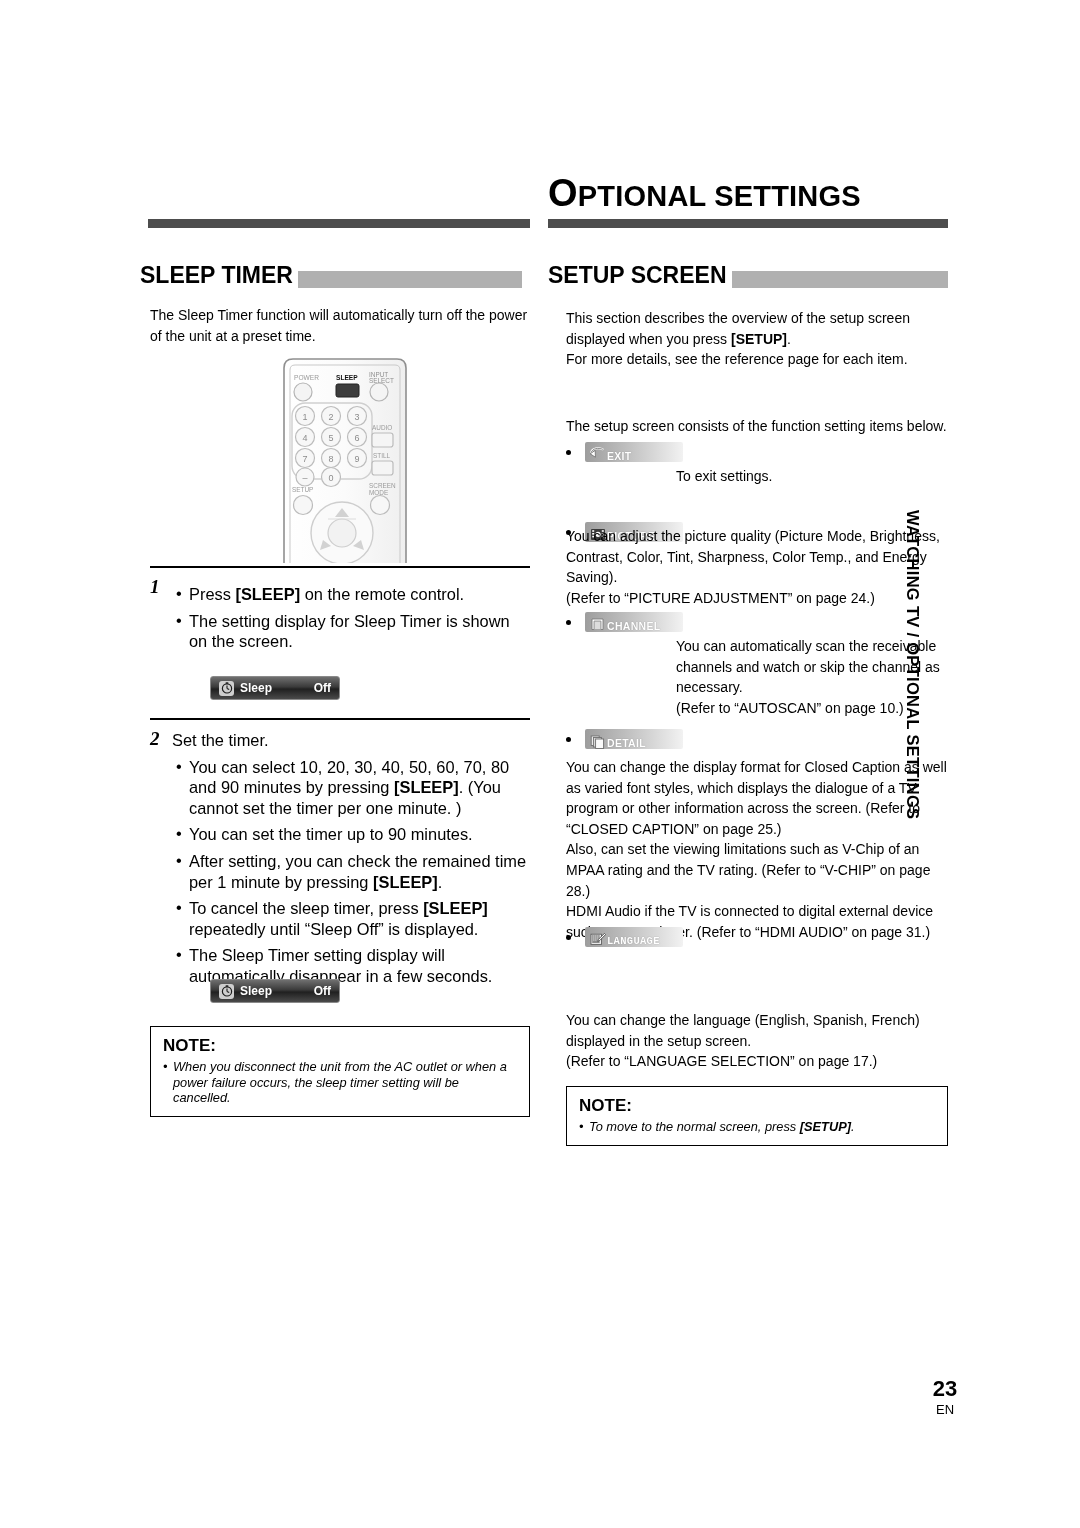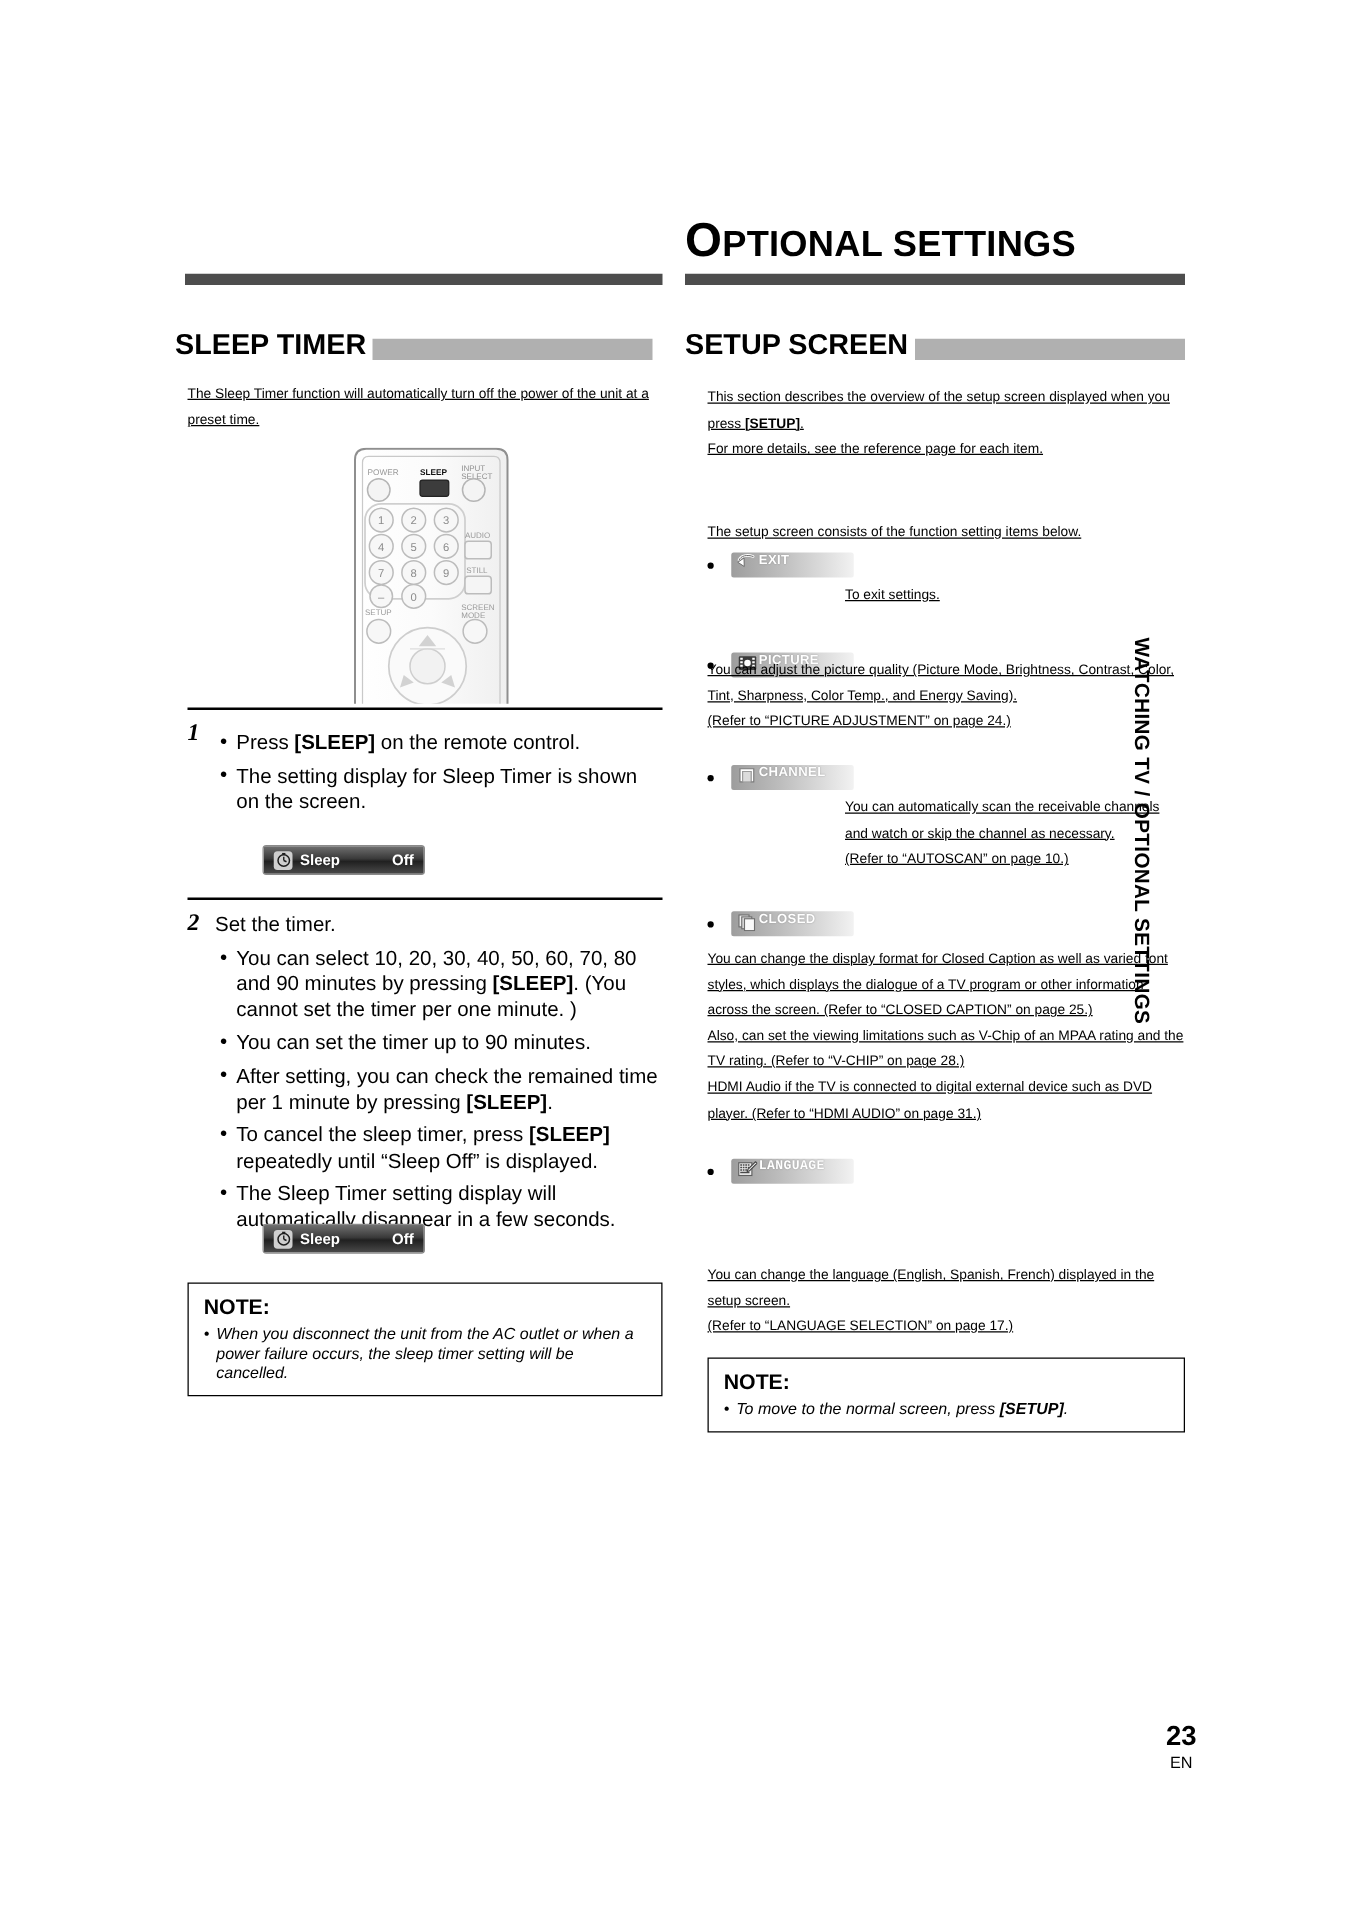--- a/index.html
+++ b/index.html
@@ -31,7 +31,7 @@
   .section.right{left:548px;top:262px;width:400px;}
 
   
-  .col{position:absolute;font-size:11px;line-height:20.6px;text-decoration:underline;}
+  .col{position:absolute;font-size:14px;line-height:20.6px;}
   .col.left{left:150px;width:382px;}
   .col.right{left:566px;width:382px;}
   b{font-weight:bold;}

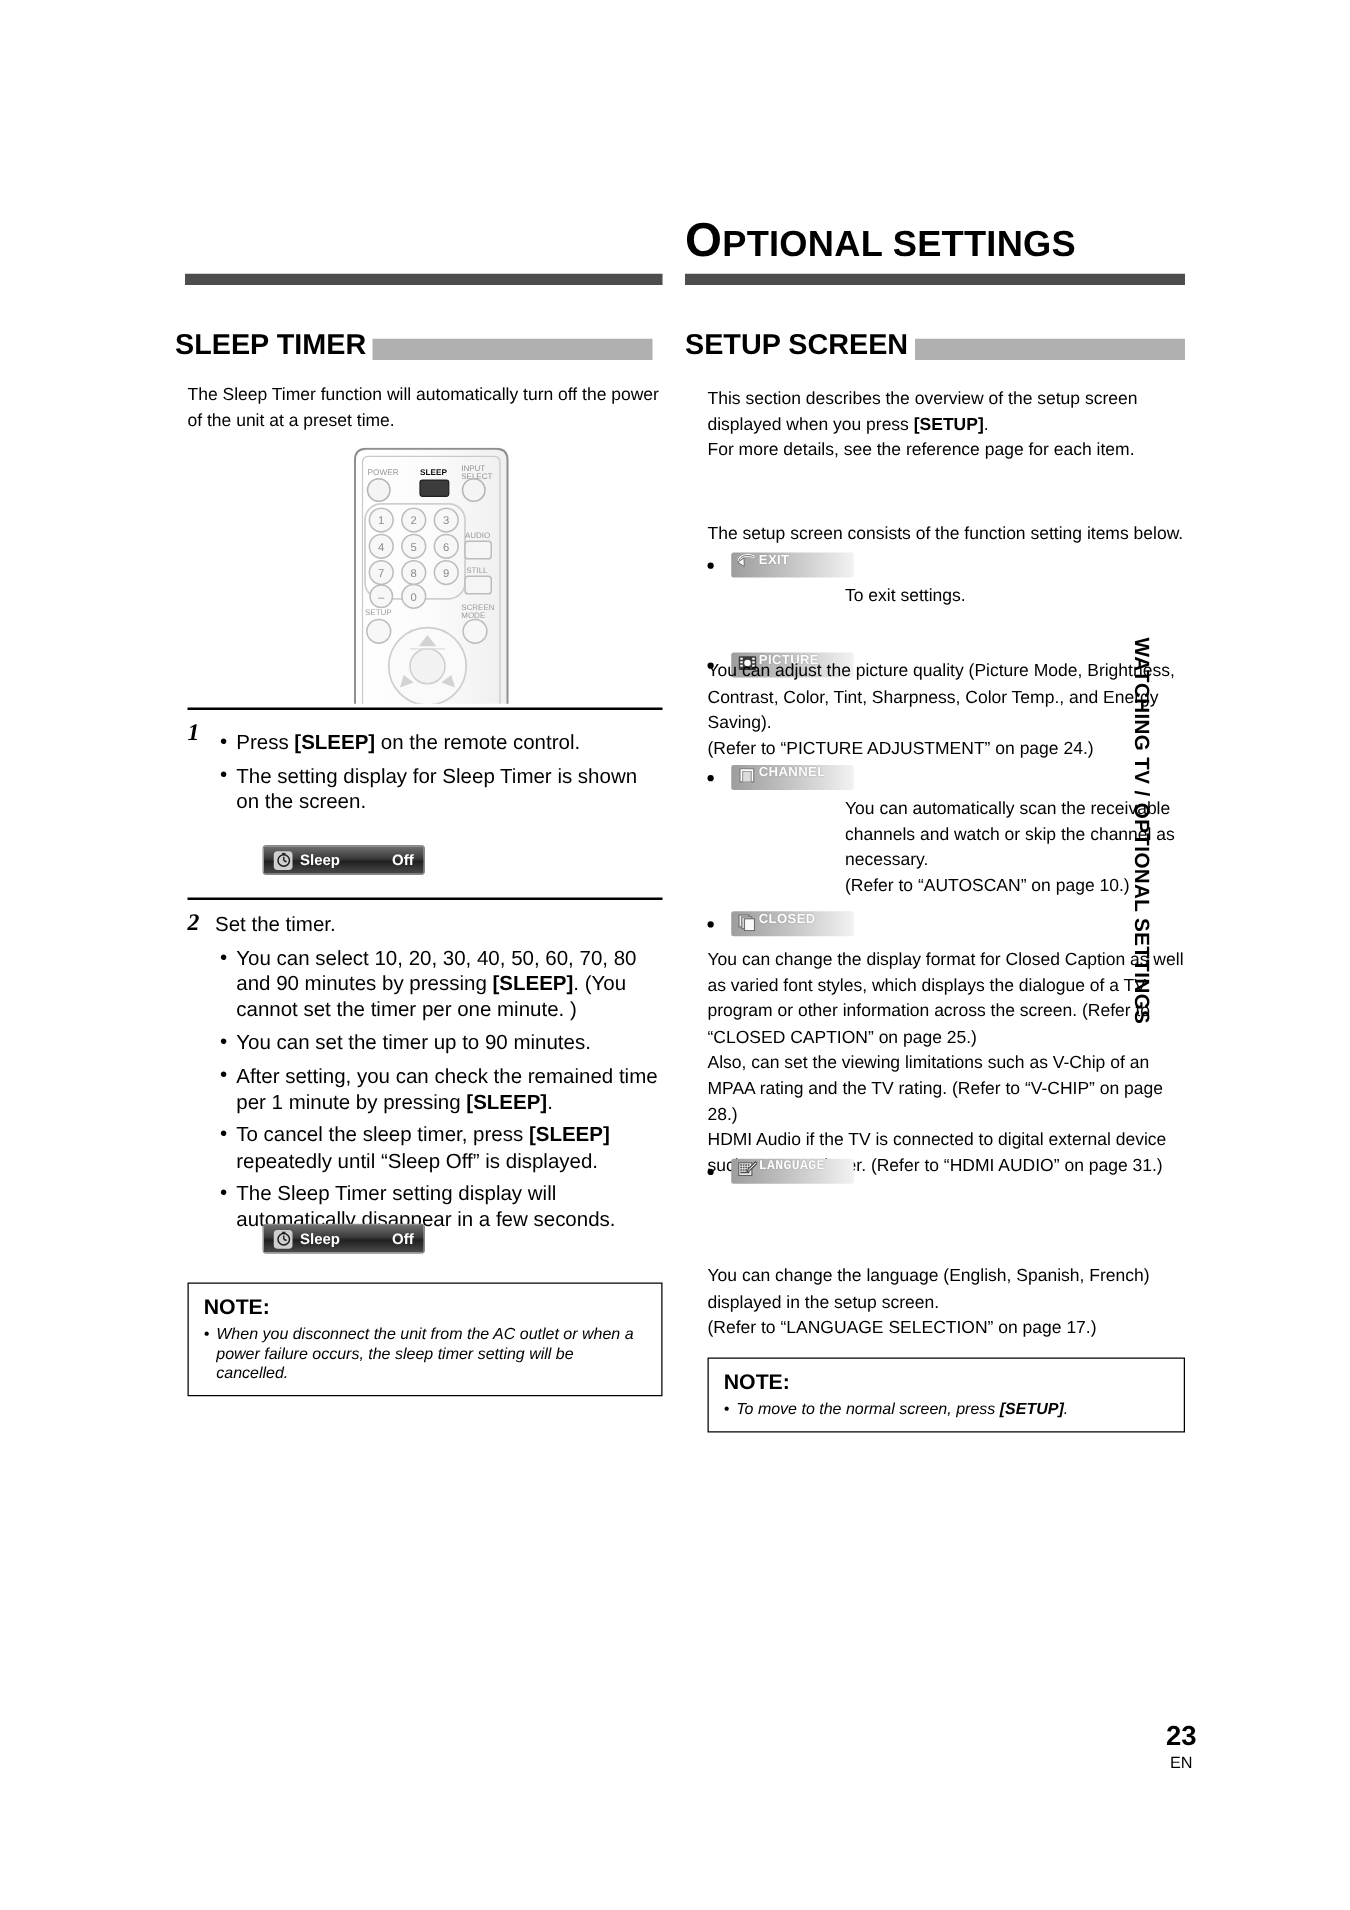--- a/index.html
+++ b/index.html
@@ -71,7 +71,7 @@
   .iconrow{position:absolute;display:flex;align-items:center;}
   .iconrow .dot{width:5px;height:5px;border-radius:50%;background:#000;margin-right:14px;flex:0 0 auto;}
   .chip{
-    width:98px;height:20px;border-radius:2px;display:flex;align-items:flex-start;
+    width:98px;height:20px;border-radius:2px;display:flex;align-items:flex-end;
     background:linear-gradient(90deg,#9d9d9d 0%,#bdbdbd 40%,#d9d9d9 72%,#f2f2f2 100%);
     padding-left:3px;box-sizing:border-box;
   }

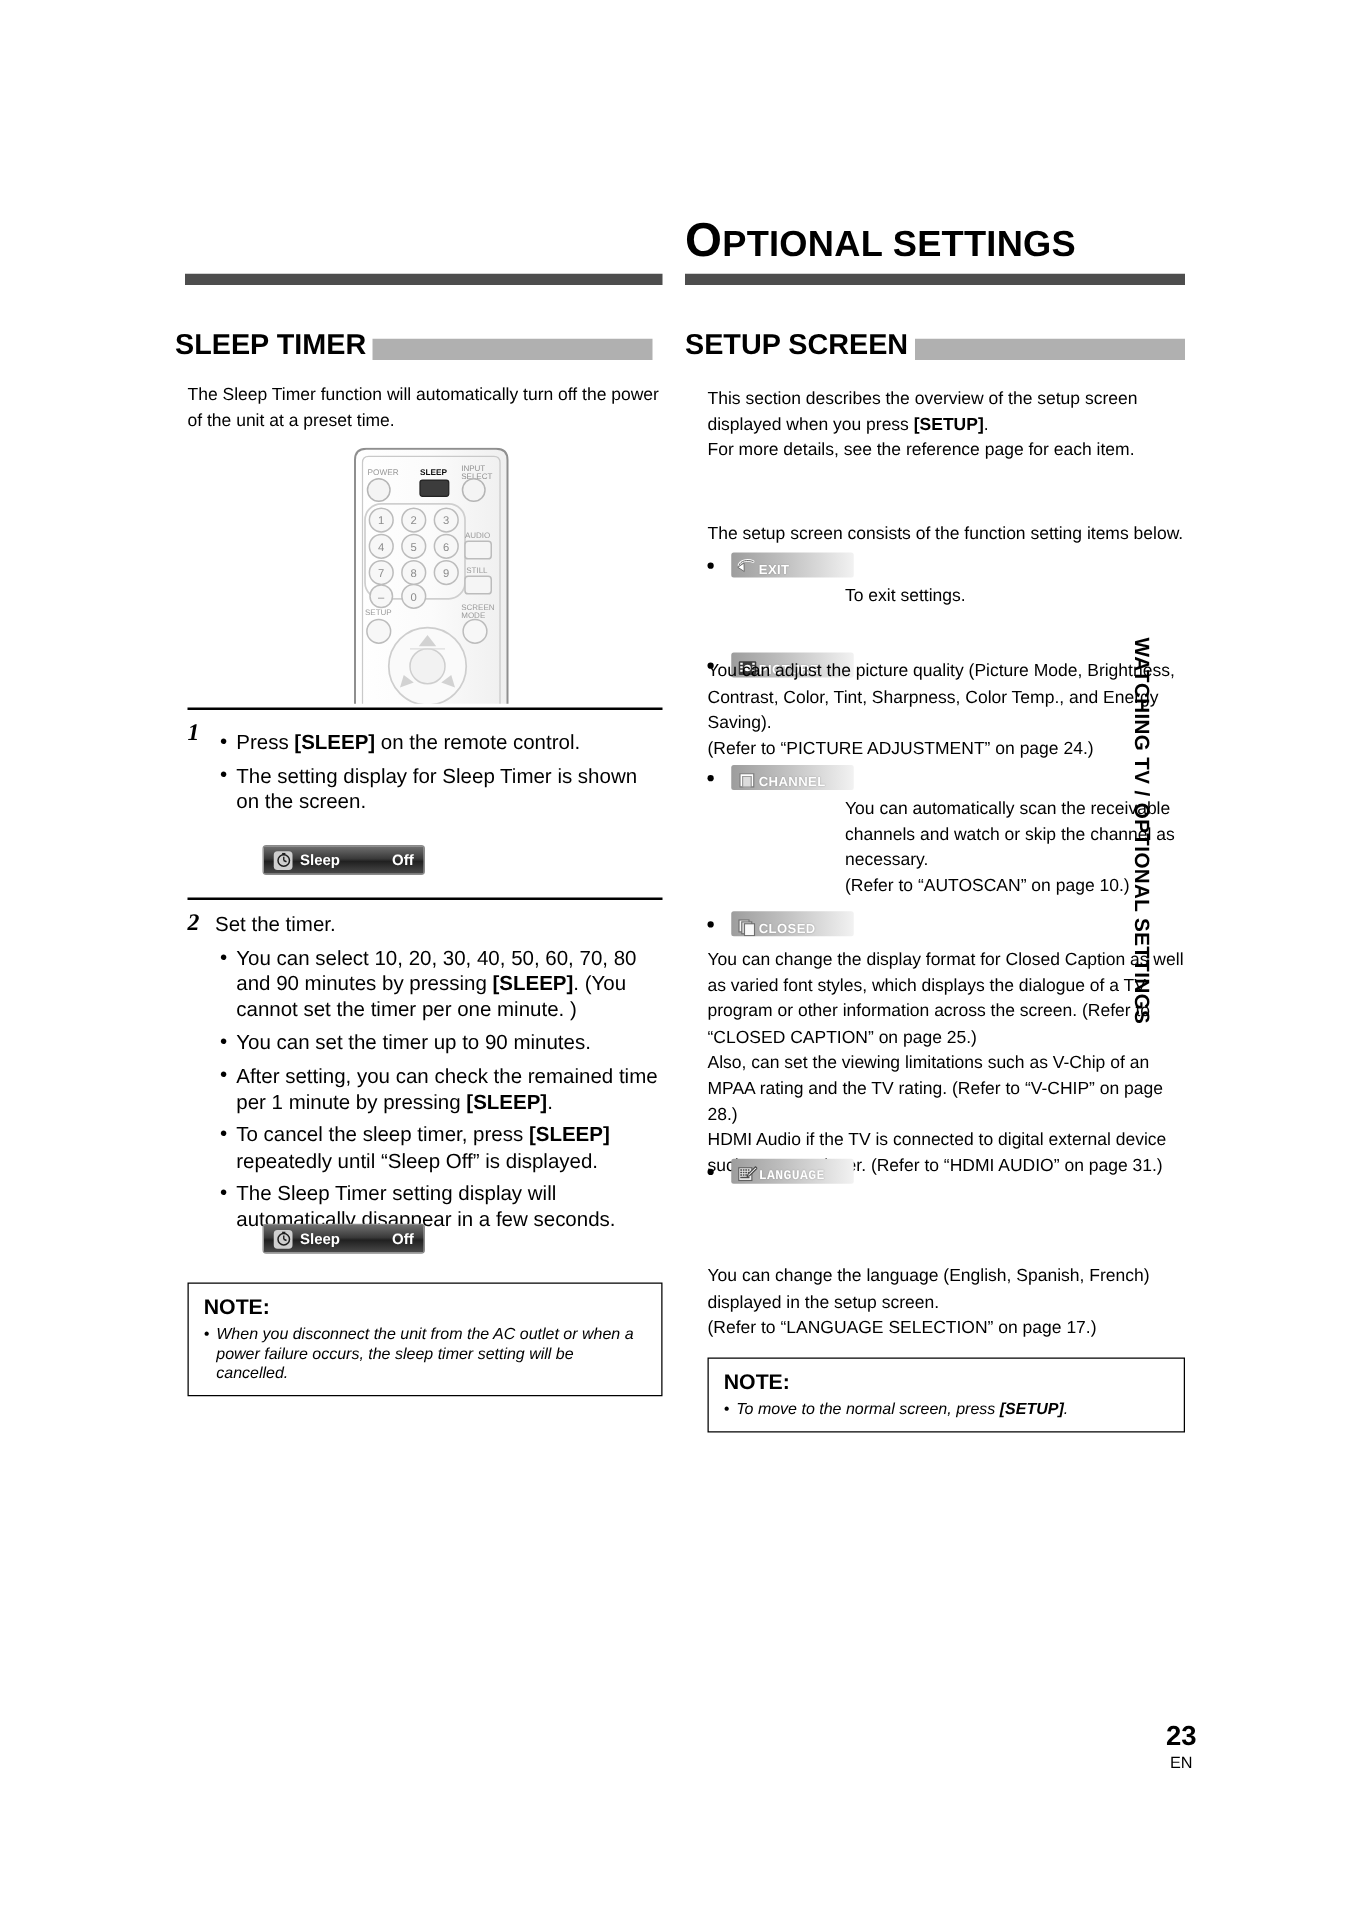--- a/index.html
+++ b/index.html
@@ -296,7 +296,7 @@
             <rect x="6.6" y="5" width="8" height="9.5" fill="#fafafa" stroke="#6e6e6e" stroke-width="0.9"></rect>
           </svg>
       </span>
-      <span class="cl">CLOSED</span>
+      <span class="cl">DETAIL</span>
     </span>
   </div>
   <div class="col right" style="top:757px;white-space:pre-line;">You can change the display format for Closed Caption as well as varied font styles, which displays the dialogue of a TV program or other information across the screen. (Refer to “CLOSED CAPTION” on page 25.)

